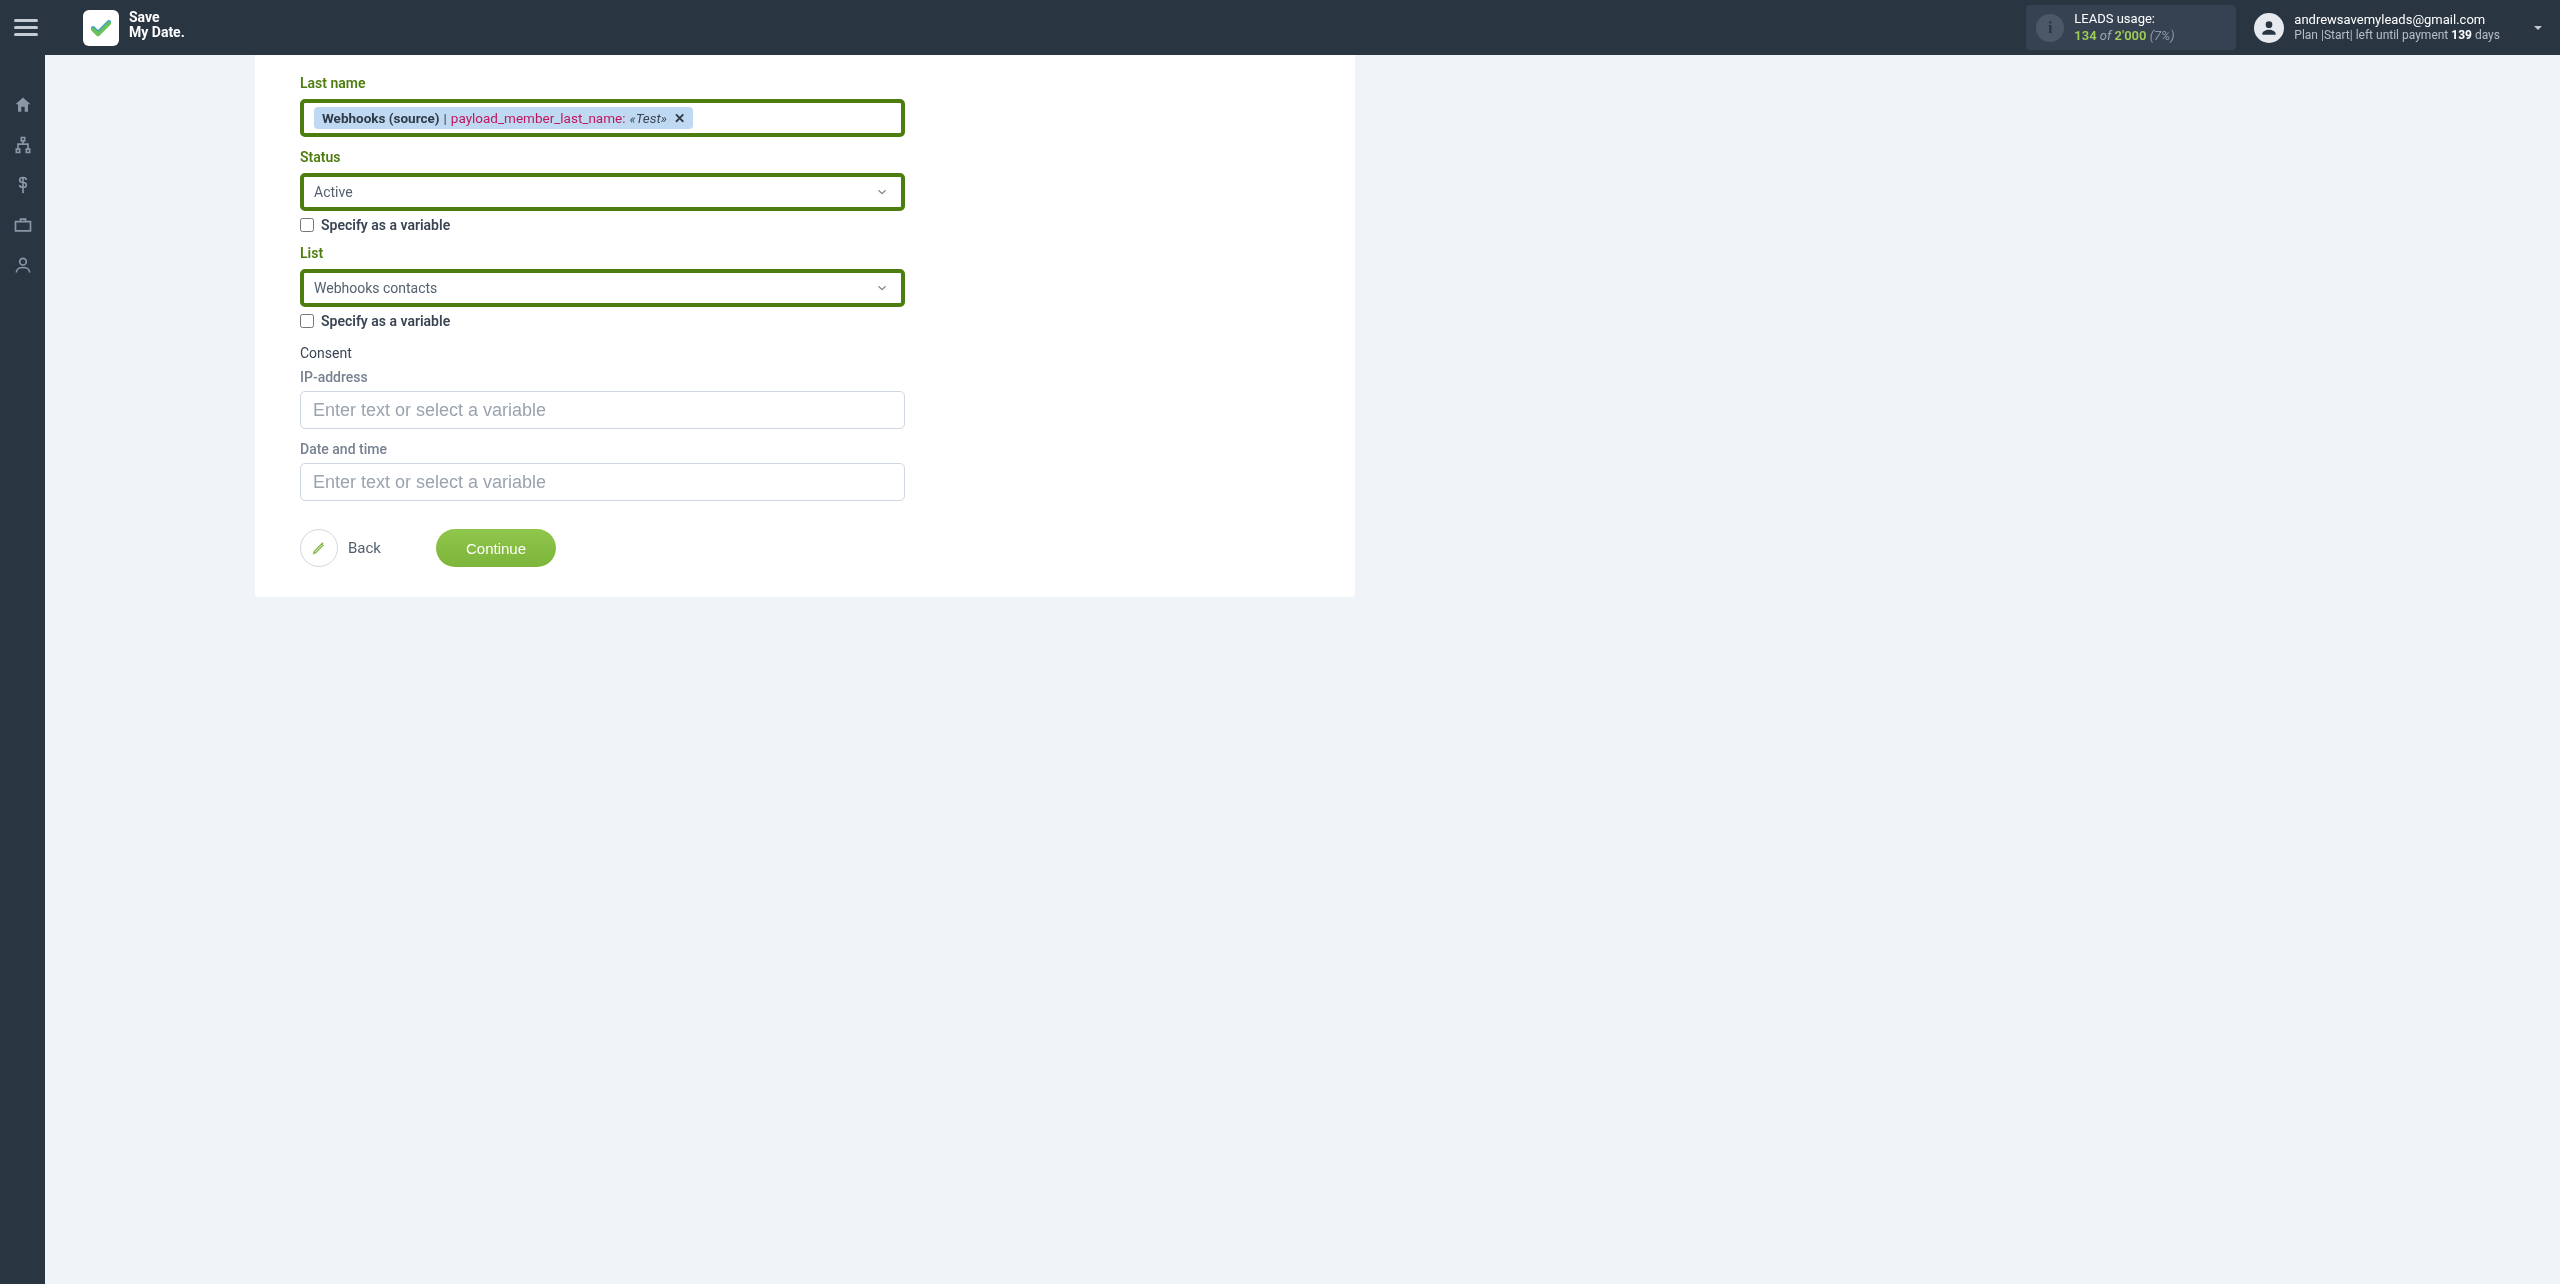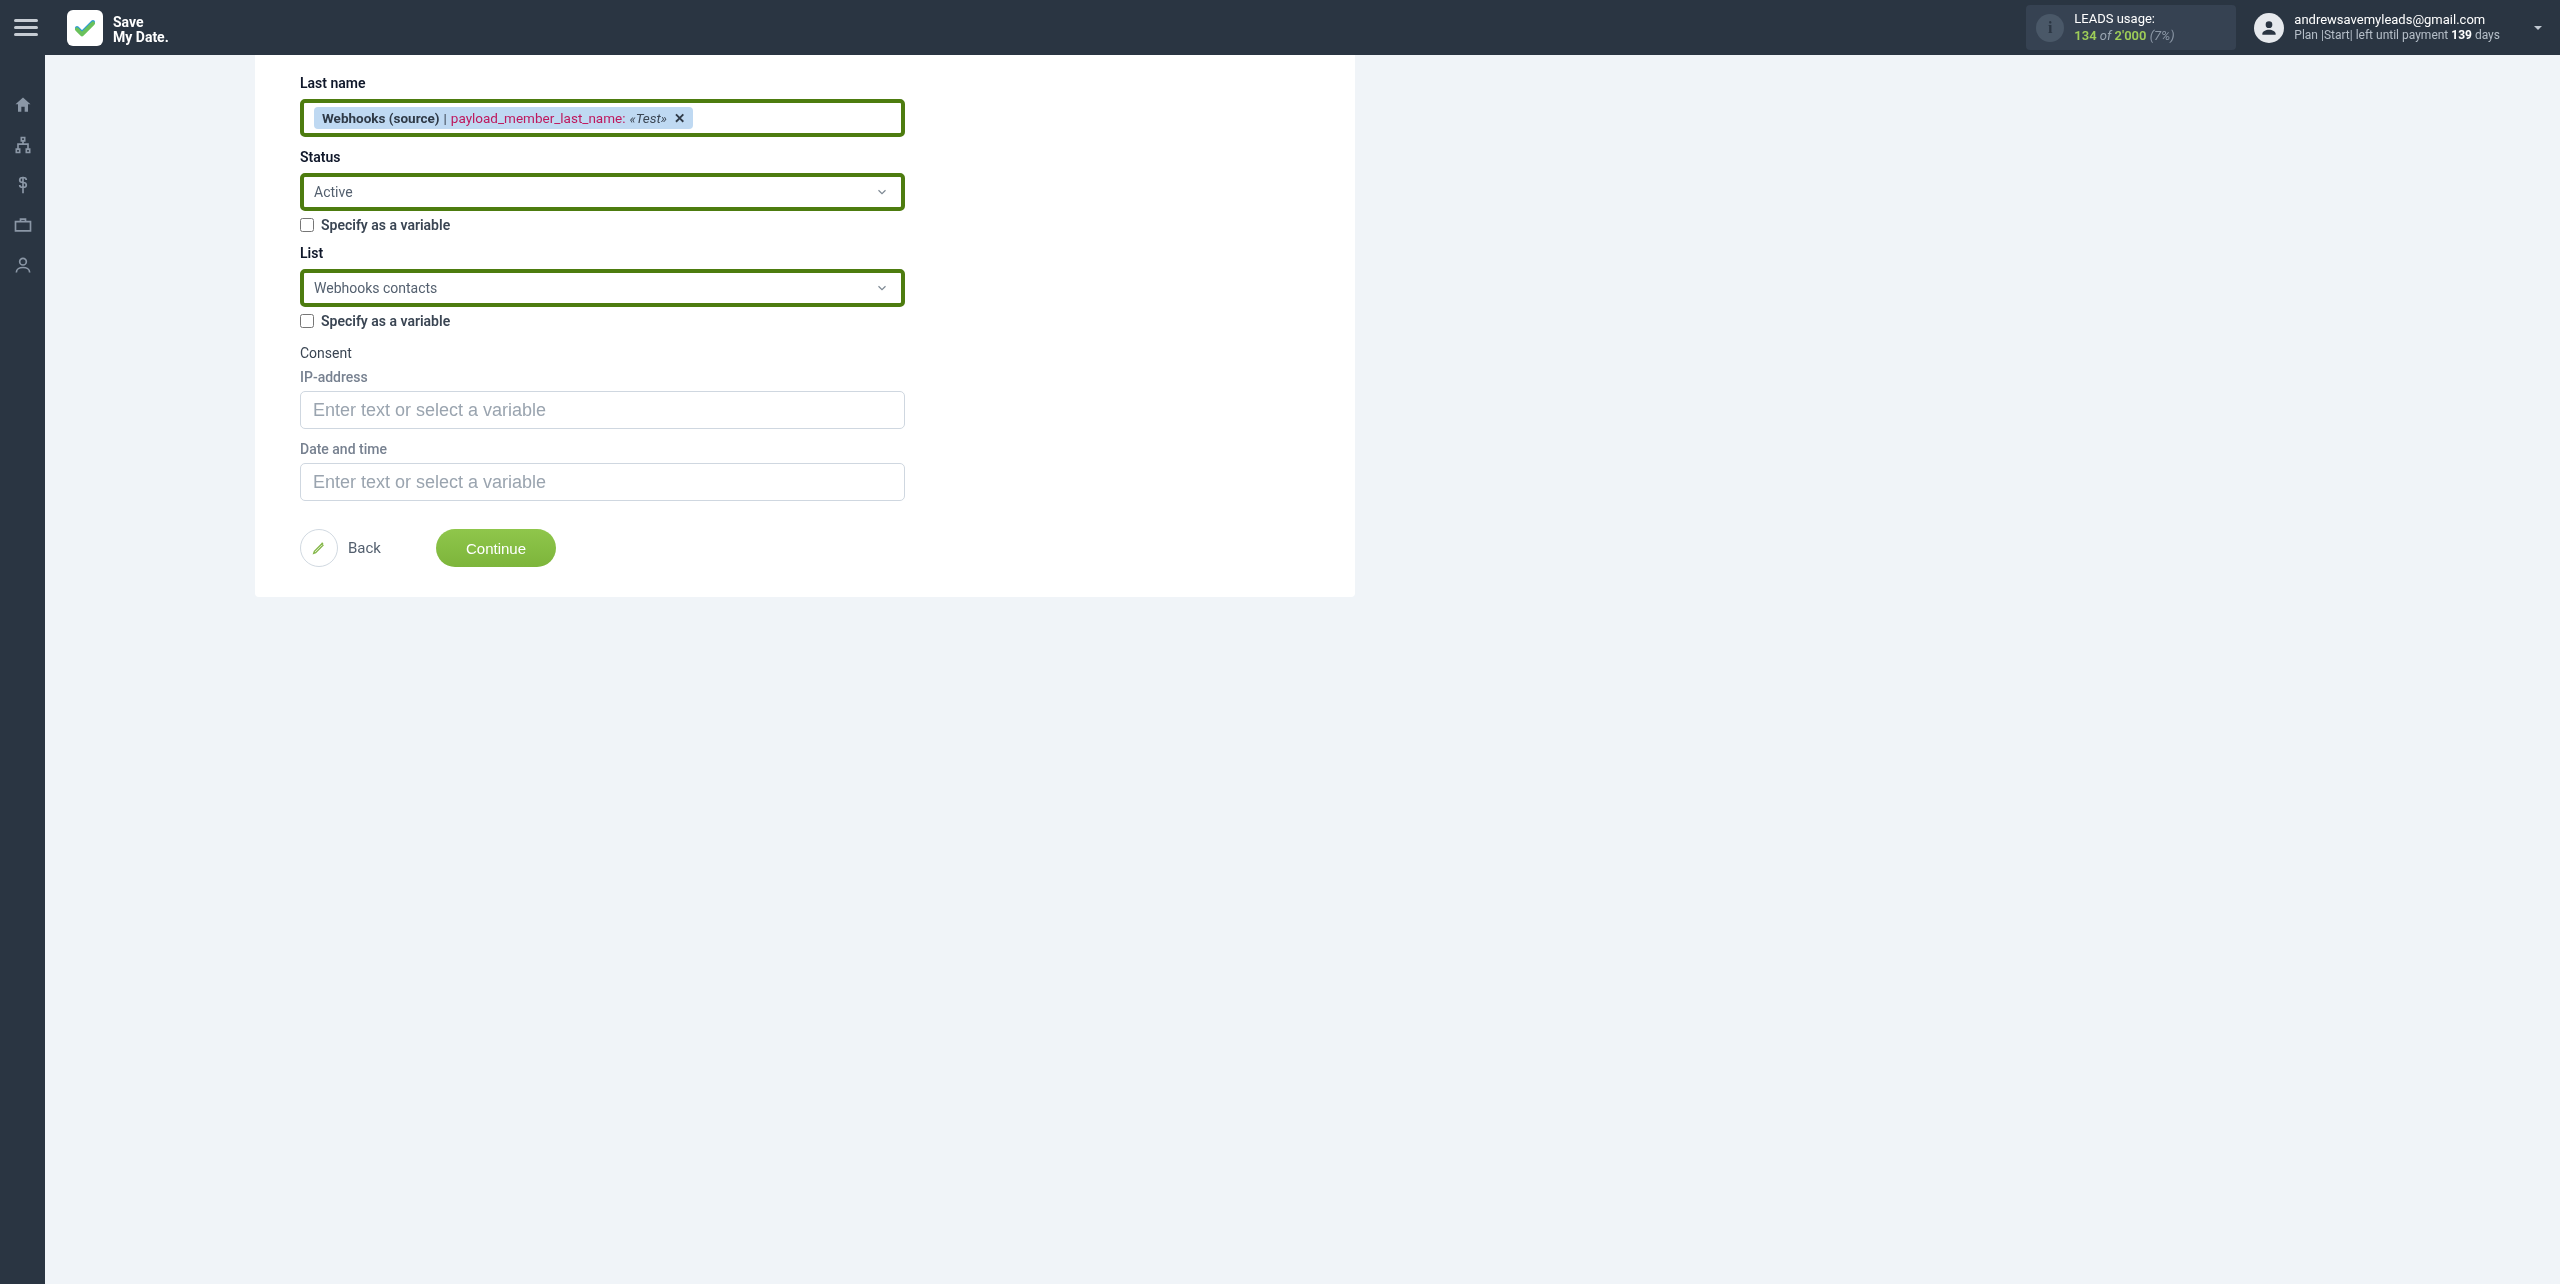--- a/index.html
+++ b/index.html
@@ -31,7 +31,7 @@
     display: block; height: 3px; background: #c6ccd3; border-radius: 2px;
   }
   .logo-box {
-    display: flex; align-items: flex-end; margin-left: 12px; padding-left: 17px;
+    display: flex; align-items: flex-start; margin-left: 28px; padding-left: 17px;
   }
   .logo-ico {
     width: 36px; height: 36px; background: #ffffff; border-radius: 6px;

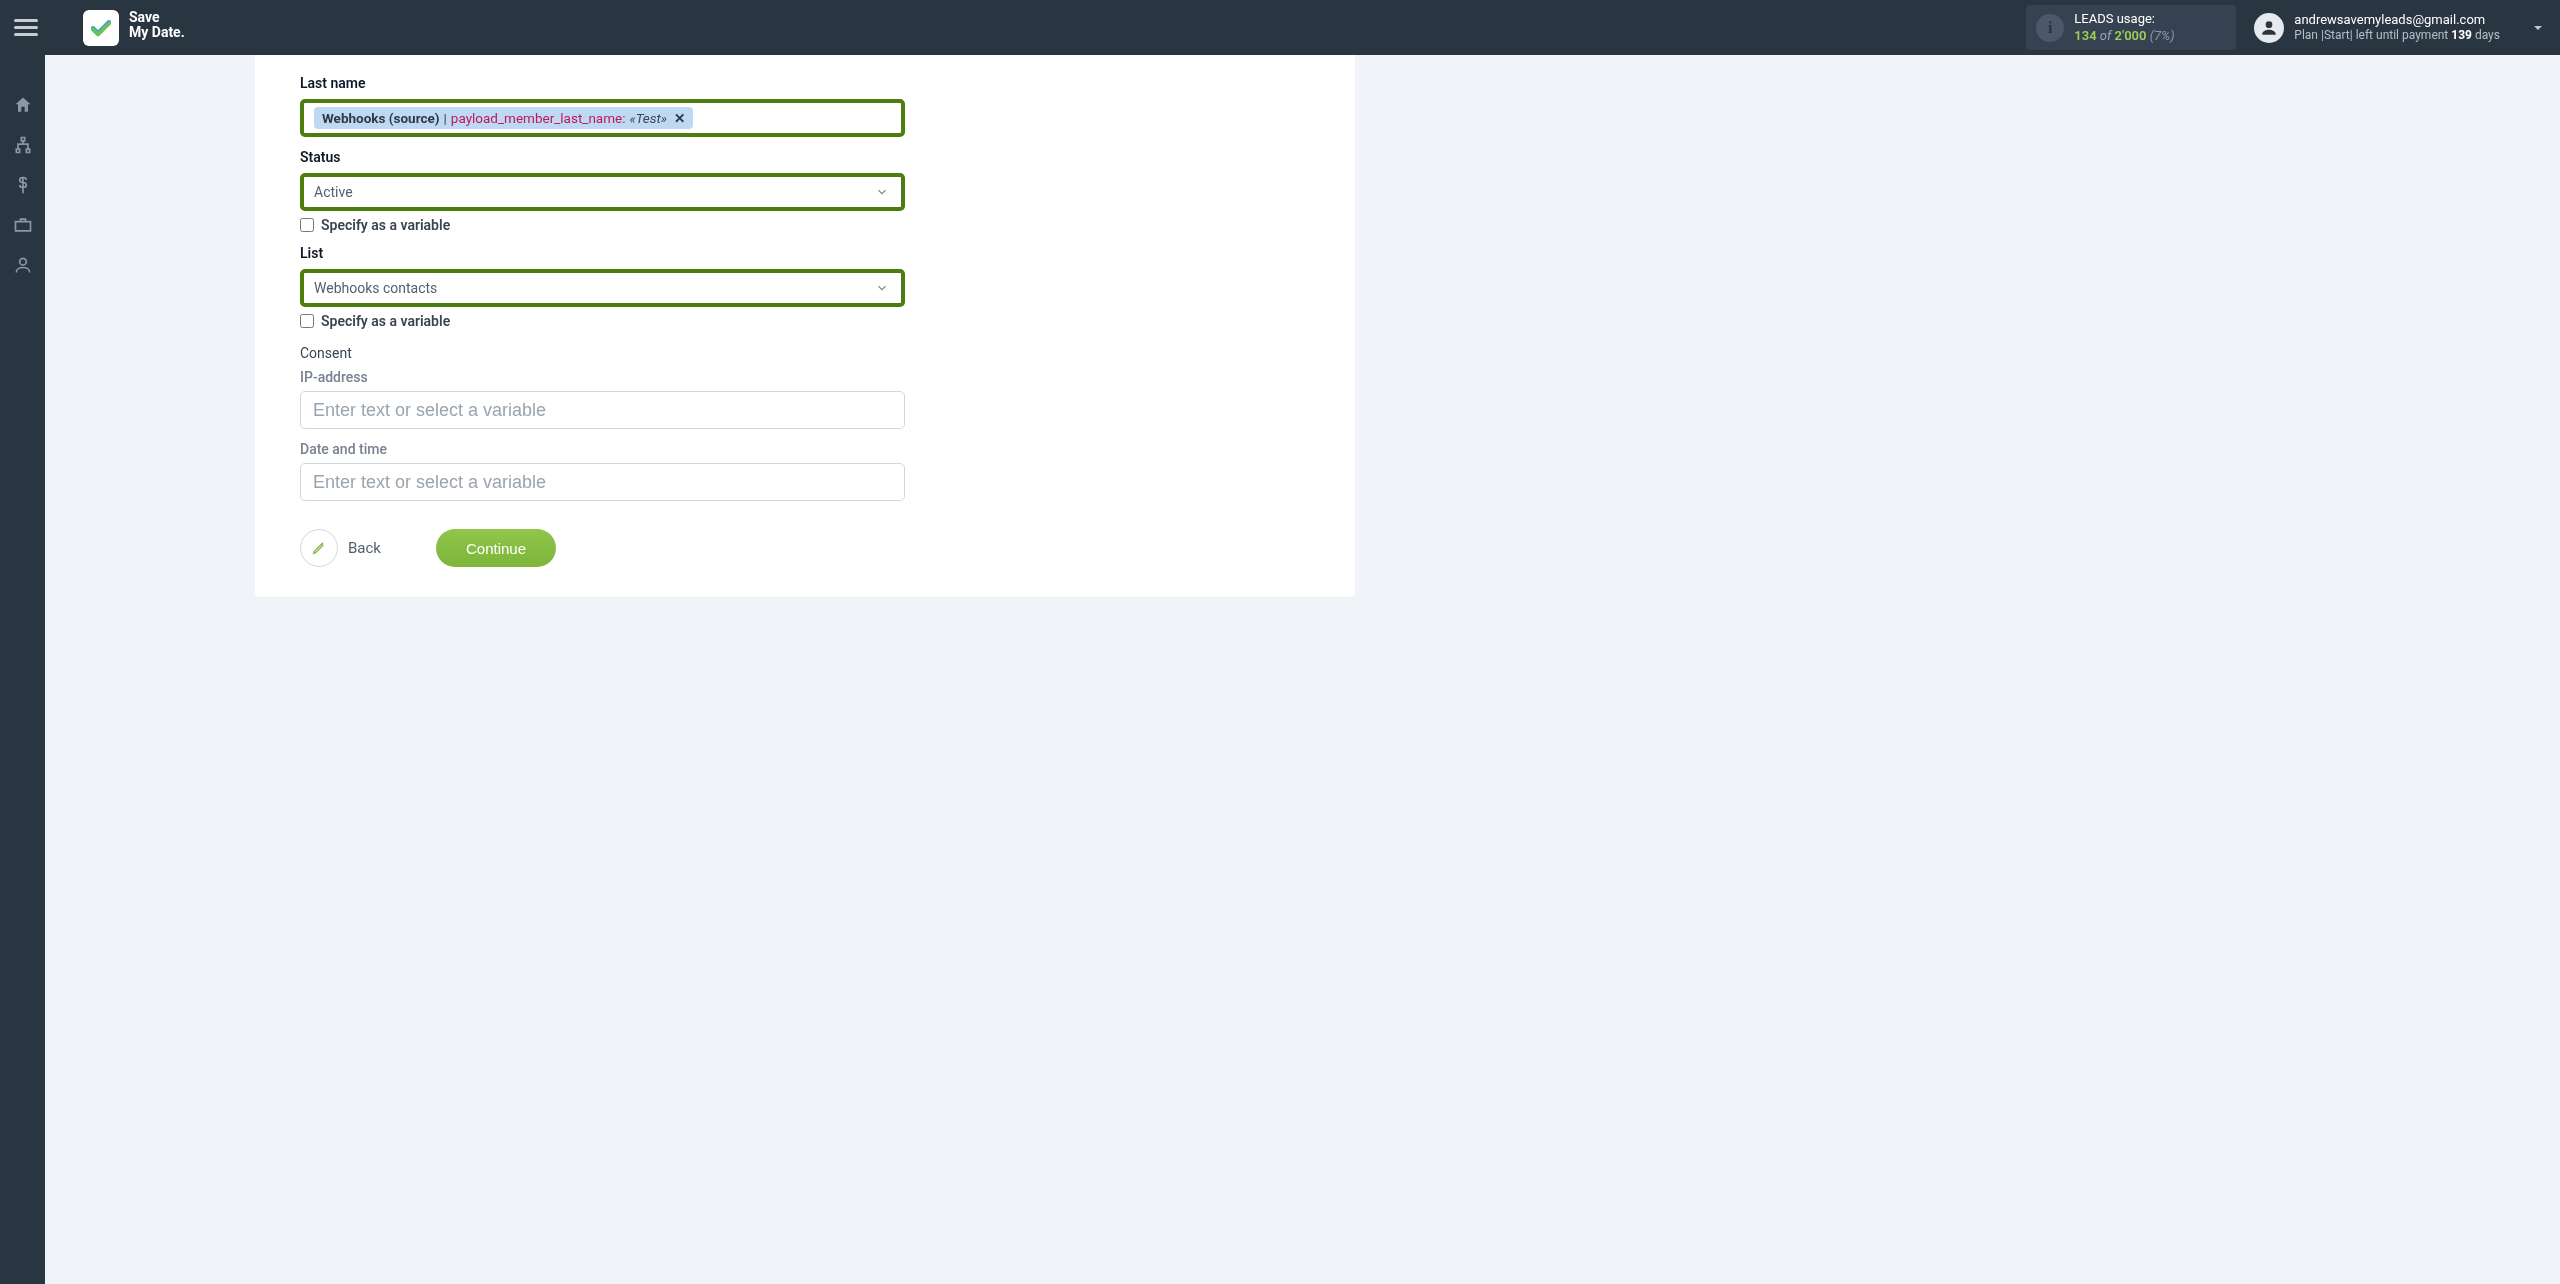--- a/index.html
+++ b/index.html
@@ -127,7 +127,7 @@
   .form-label {
     display: block;
     font-weight: 600;
-    color: #0f172a;
+    color: #4d7c0f;
     font-size: 14px;
     margin-bottom: 8px;
   }

